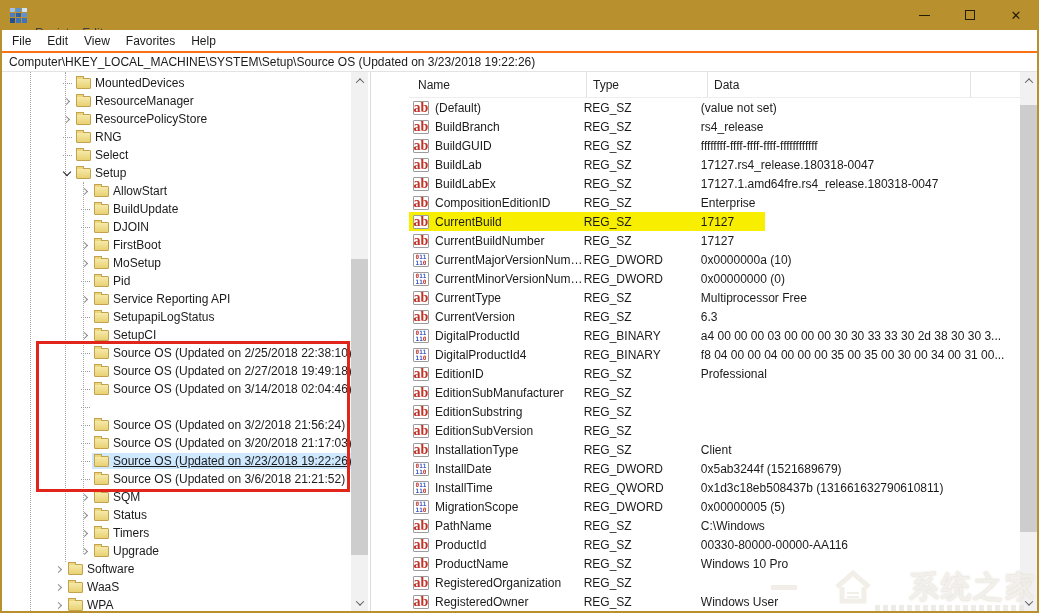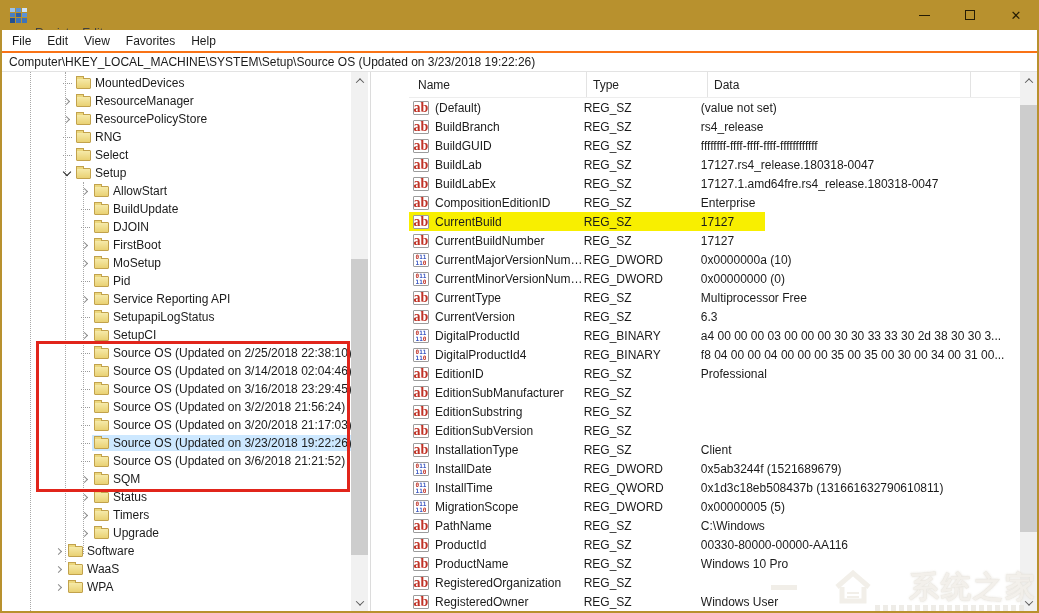--- a/index.html
+++ b/index.html
@@ -268,6 +268,13 @@
             <span class="exp leaf"></span>
             <span class="tsel">
               <span class="folder"></span>
+              <span>Source OS (Updated on 2/27/2018 19:49:18)</span>
+            </span>
+          </div>
+          <div class="trow lvl2">
+            <span class="exp leaf"></span>
+            <span class="tsel">
+              <span class="folder"></span>
               <span>Source OS (Updated on 3/14/2018 02:04:46)</span>
             </span>
           </div>

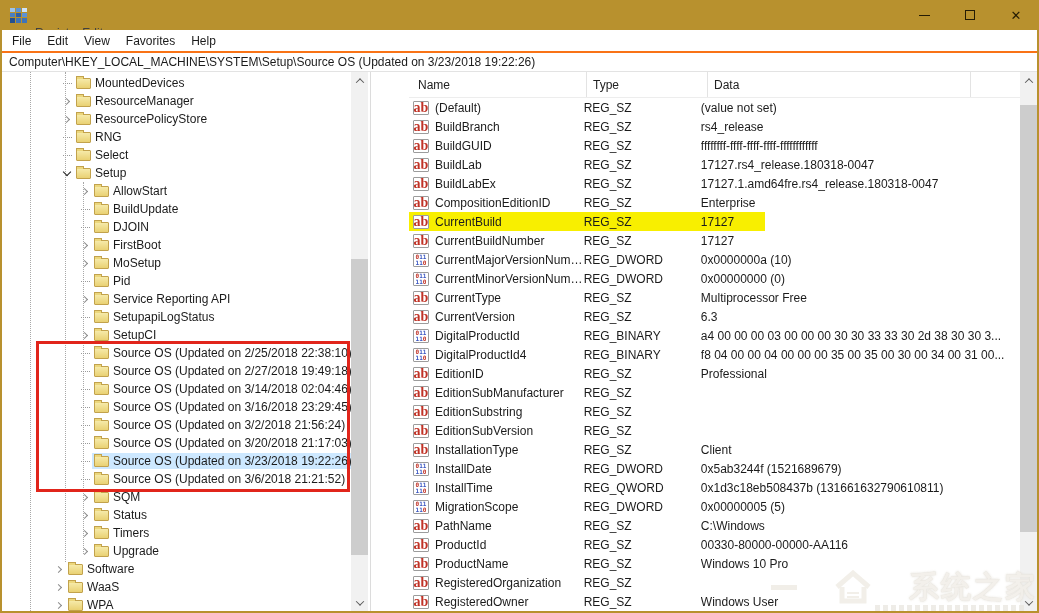--- a/index.html
+++ b/index.html
@@ -280,10 +280,6 @@
           </div>
           <div class="trow lvl2">
             <span class="exp leaf"></span>
-            <span class="tsel">
-              <span class="folder"></span>
-              <span>Source OS (Updated on 3/16/2018 23:29:45)</span>
-            </span>
           </div>
           <div class="trow lvl2">
             <span class="exp leaf"></span>

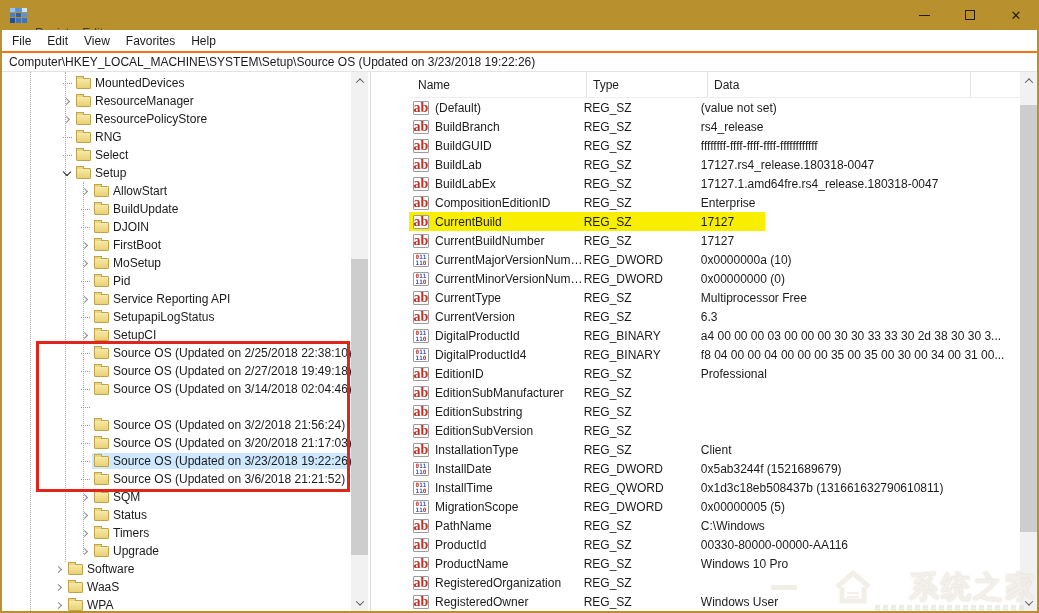--- a/index.html
+++ b/index.html
@@ -41,7 +41,7 @@
   .exp.open i { width:6px; height:6px; border-right:1.5px solid #222; border-bottom:1.5px solid #222; transform:rotate(45deg); margin-bottom:2px; }
   .exp.leaf::before { content:''; width:9px; border-top:1px dotted #9a9a9a; }
   .tsel { display:flex; align-items:flex-start; padding:1px 3px 1px 0; }
-  .trow.sel .tsel { background:var(--sel); }
+  .trow.sel .tsel { background:var(--sel);text-decoration:underline; }
   .folder { width:15px; height:11px; background:linear-gradient(180deg,#f6eaa9,#e9d173); border:1px solid #c2a24c; border-radius:1px; position:relative; margin:2px 4px 0 2px; flex:none; }
   .folder::before { content:''; position:absolute; top:-3px; left:-1px; width:6px; height:2px; background:#ecd77c; border:1px solid #c2a24c; border-bottom:none; }
   .guide { position:absolute; border-left:1px dotted #a8a8a8; z-index:1; }

